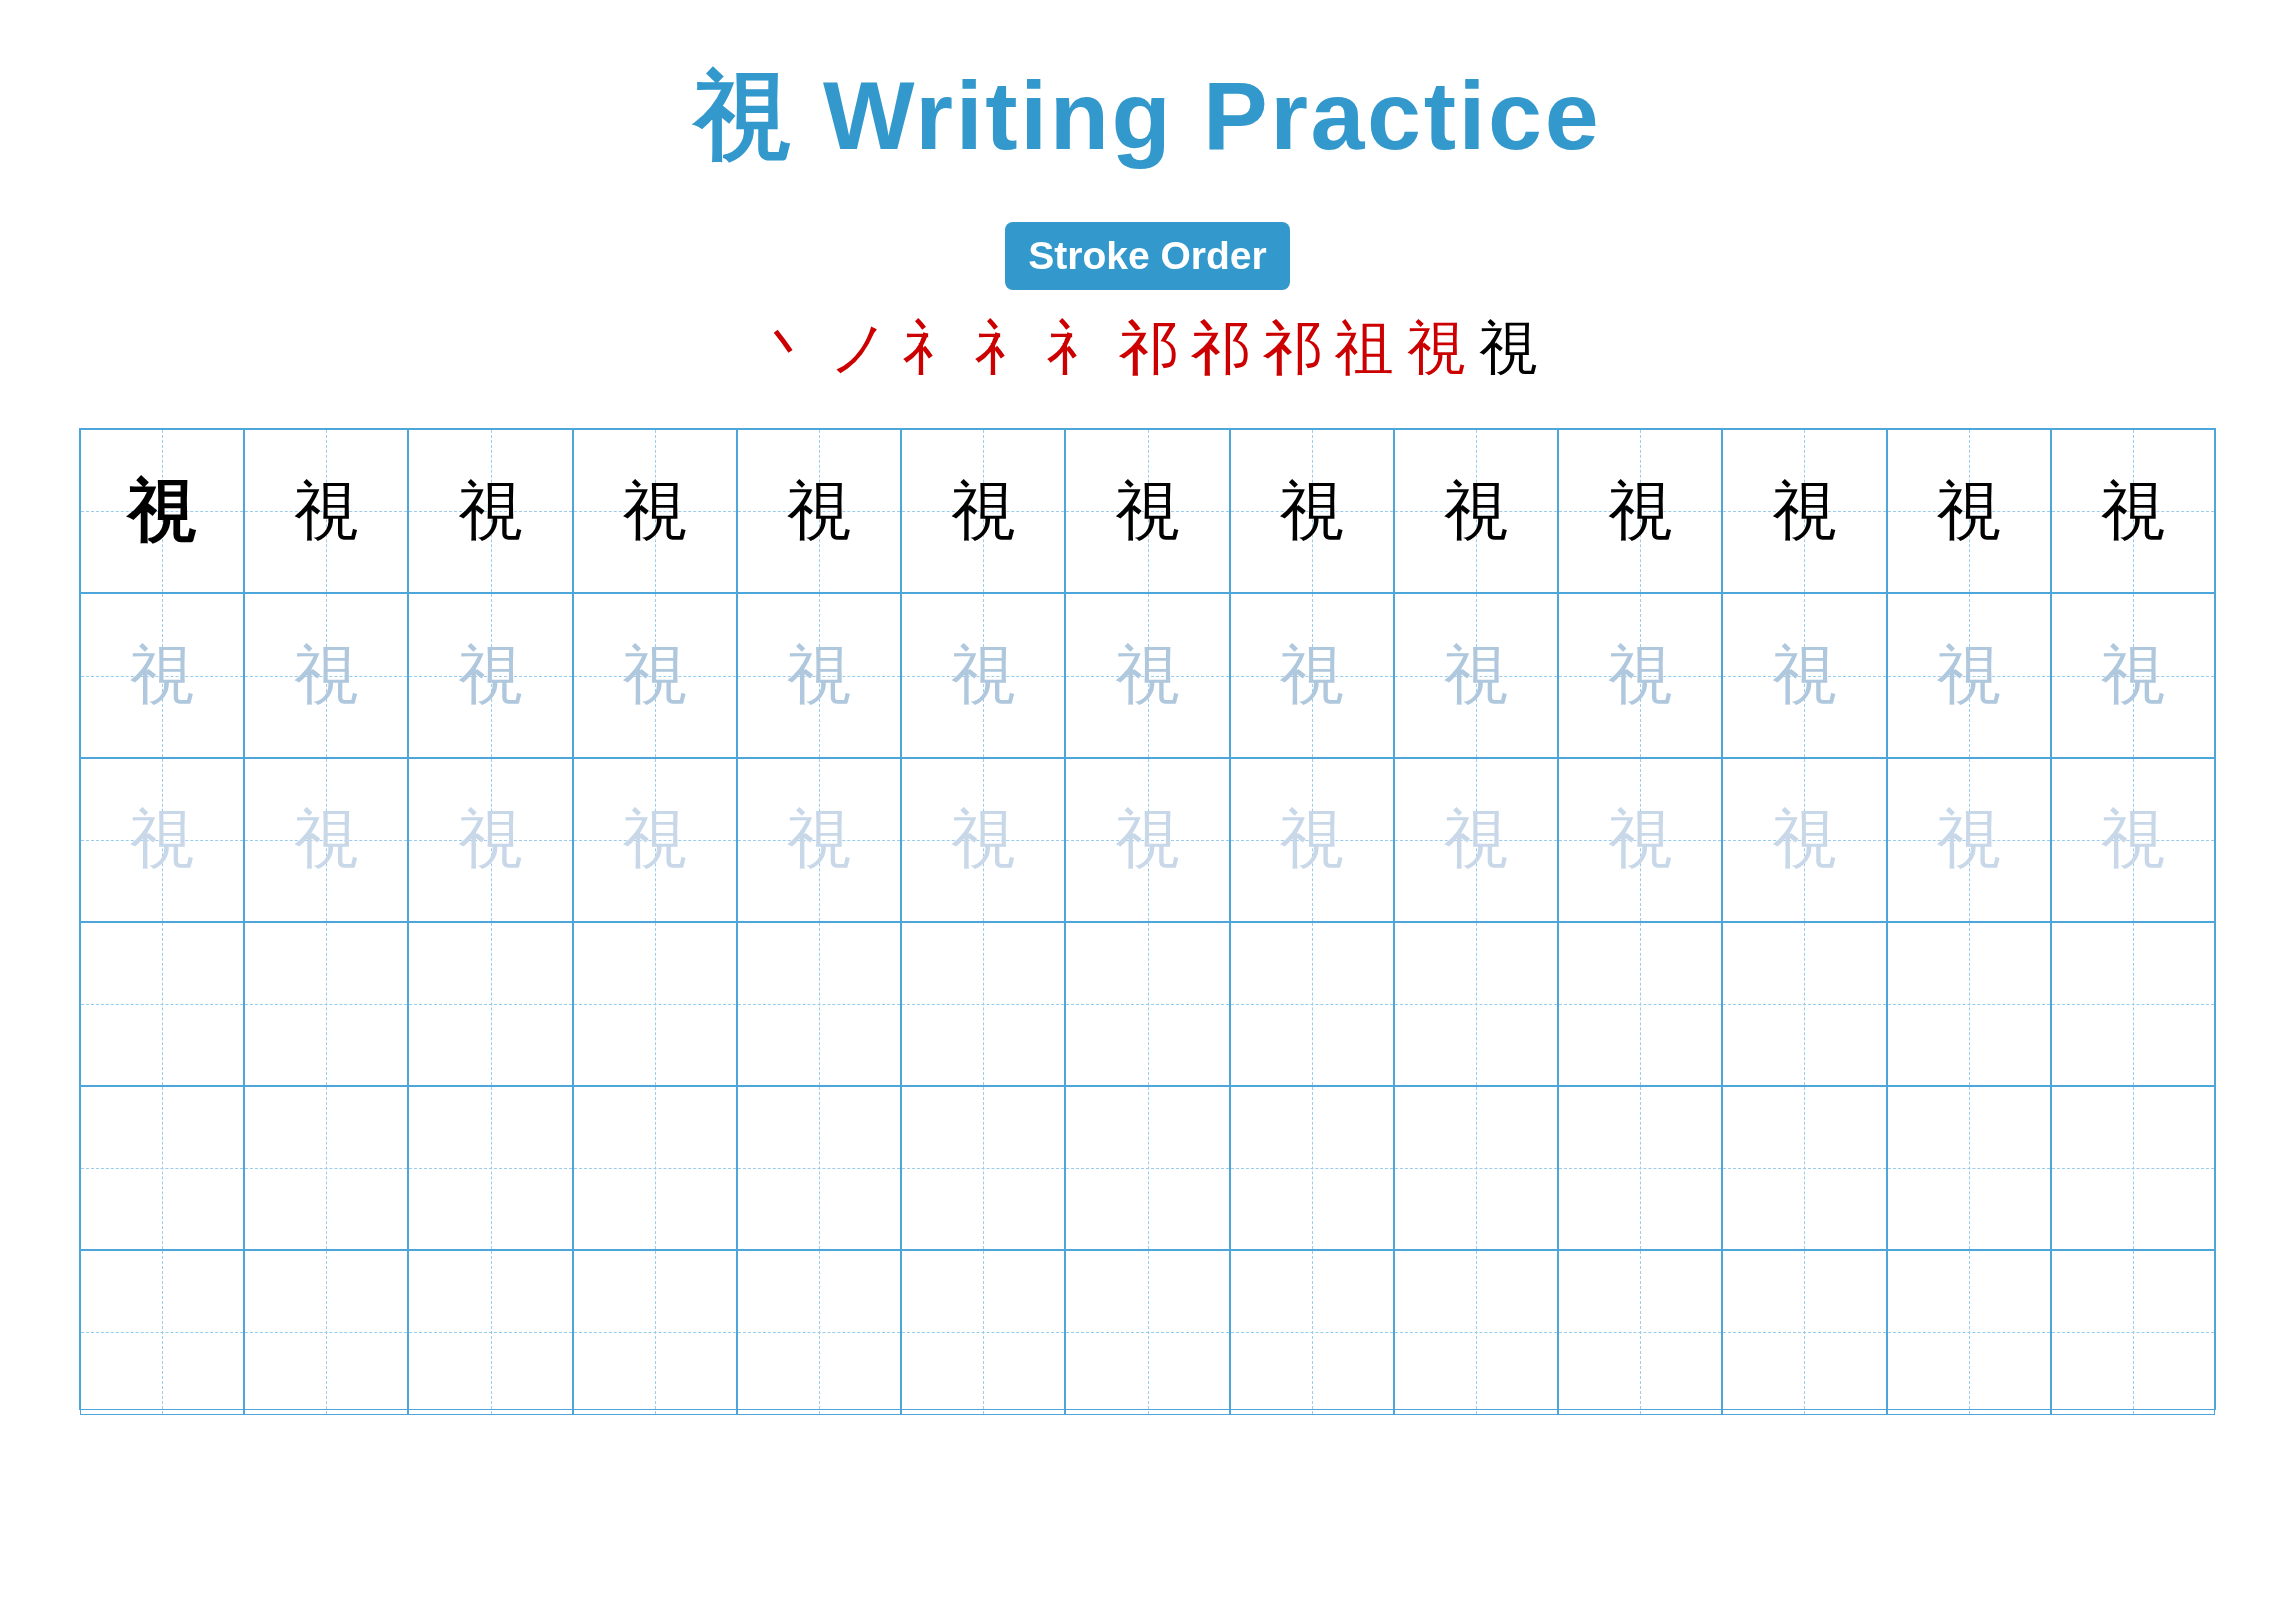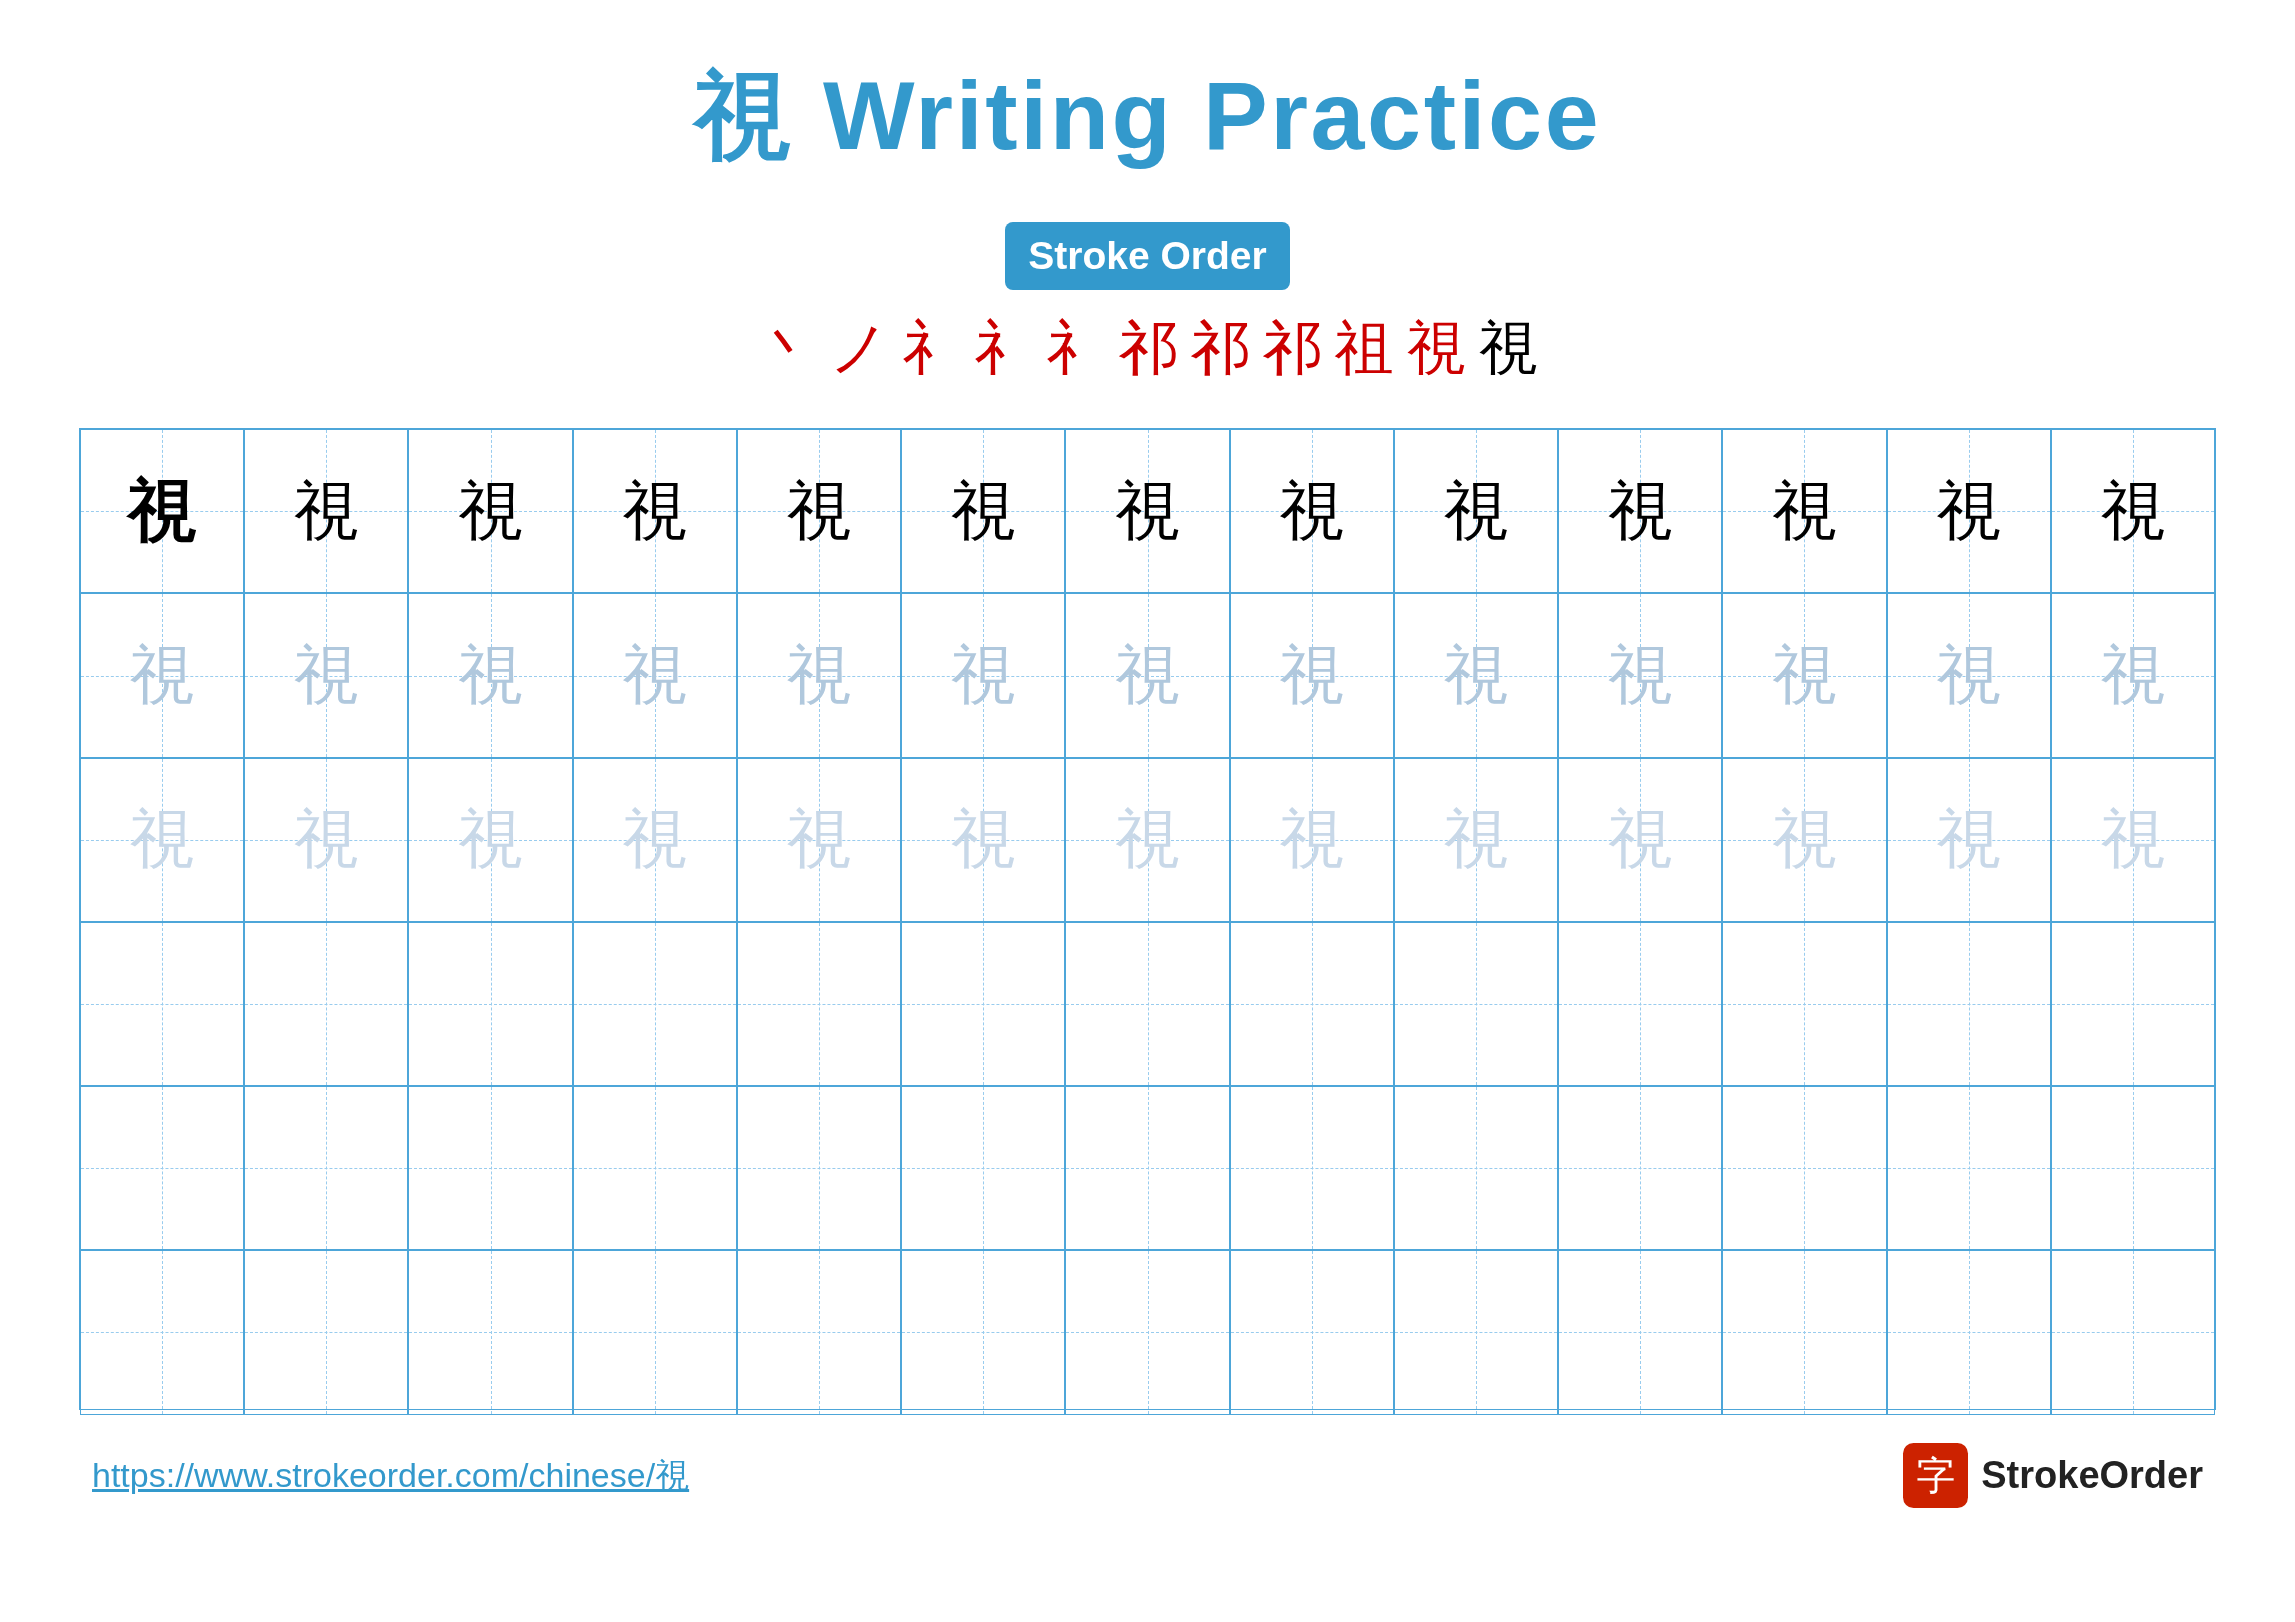--- a/index.html
+++ b/index.html
@@ -361,15 +361,6 @@
 
   </div>
 
-  <div class="footer">
-    <a class="footer-url" href="#">https://www.strokeorder.com/chinese/視</a>
-    <div class="footer-logo">
-      <div class="footer-logo-icon">
-        <span>字</span>
-      </div>
-      <span class="footer-logo-text">StrokeOrder</span>
-    </div>
-  </div>
 
 </div>
 

